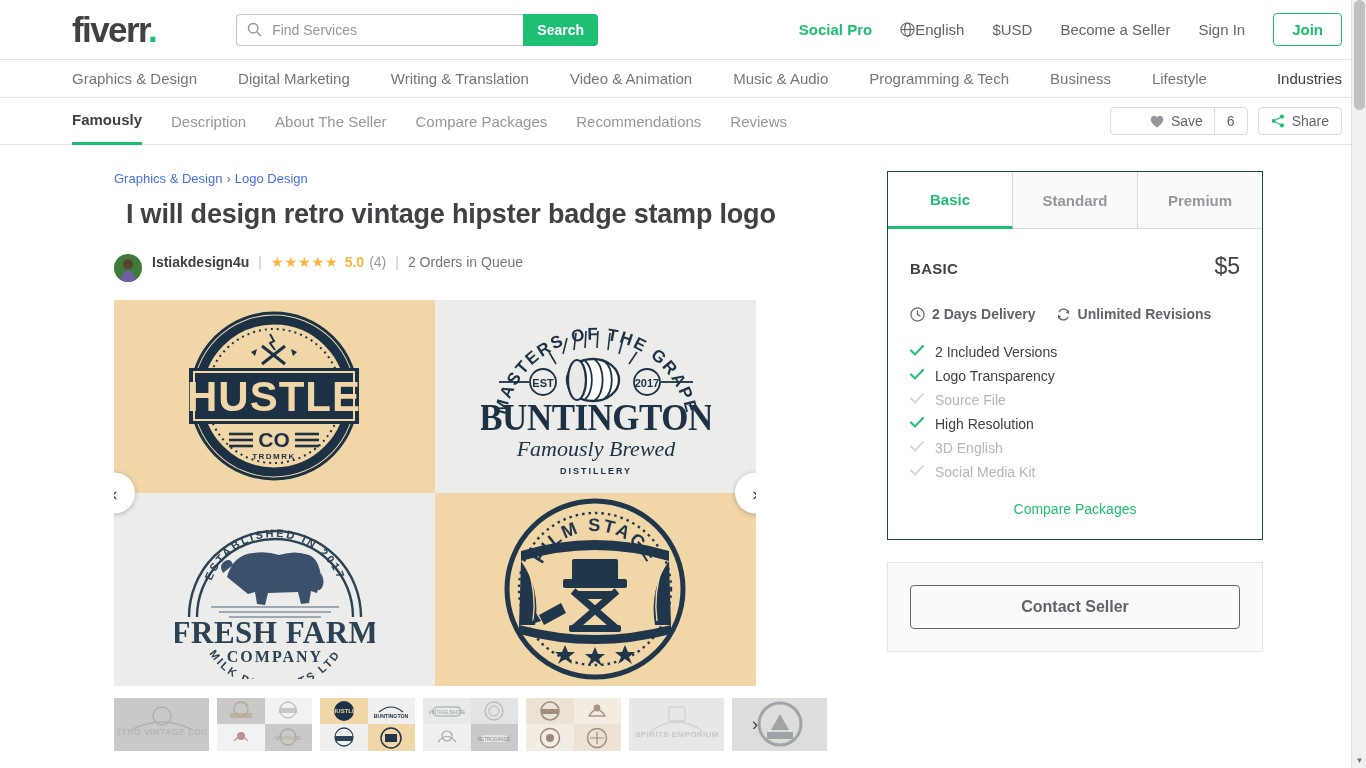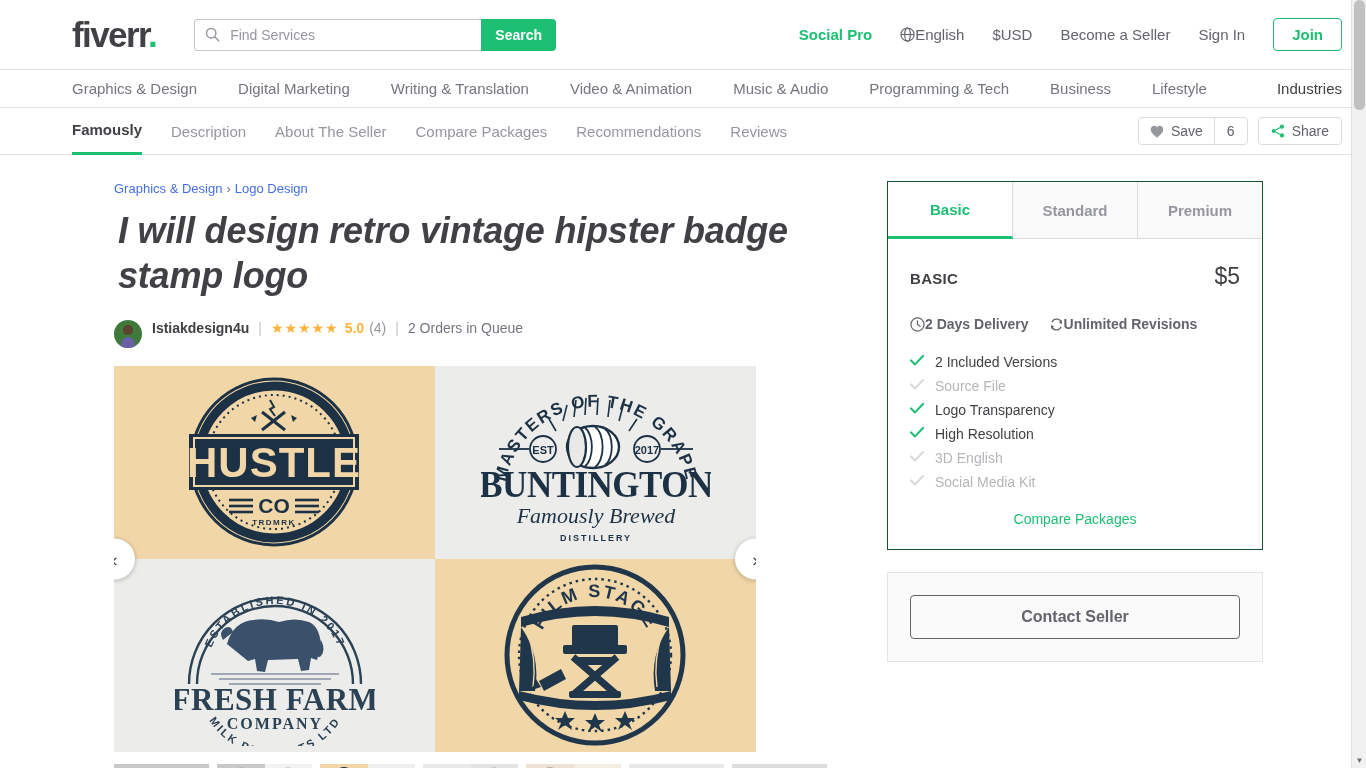--- a/index.html
+++ b/index.html
@@ -15,7 +15,7 @@
 
   
   .topbar {
-    height: 70px;
+    height: 60px;
     display: flex; align-items: center;
     padding: 0 24px 0 72px;
     border-bottom: 1px solid #e4e5e7;

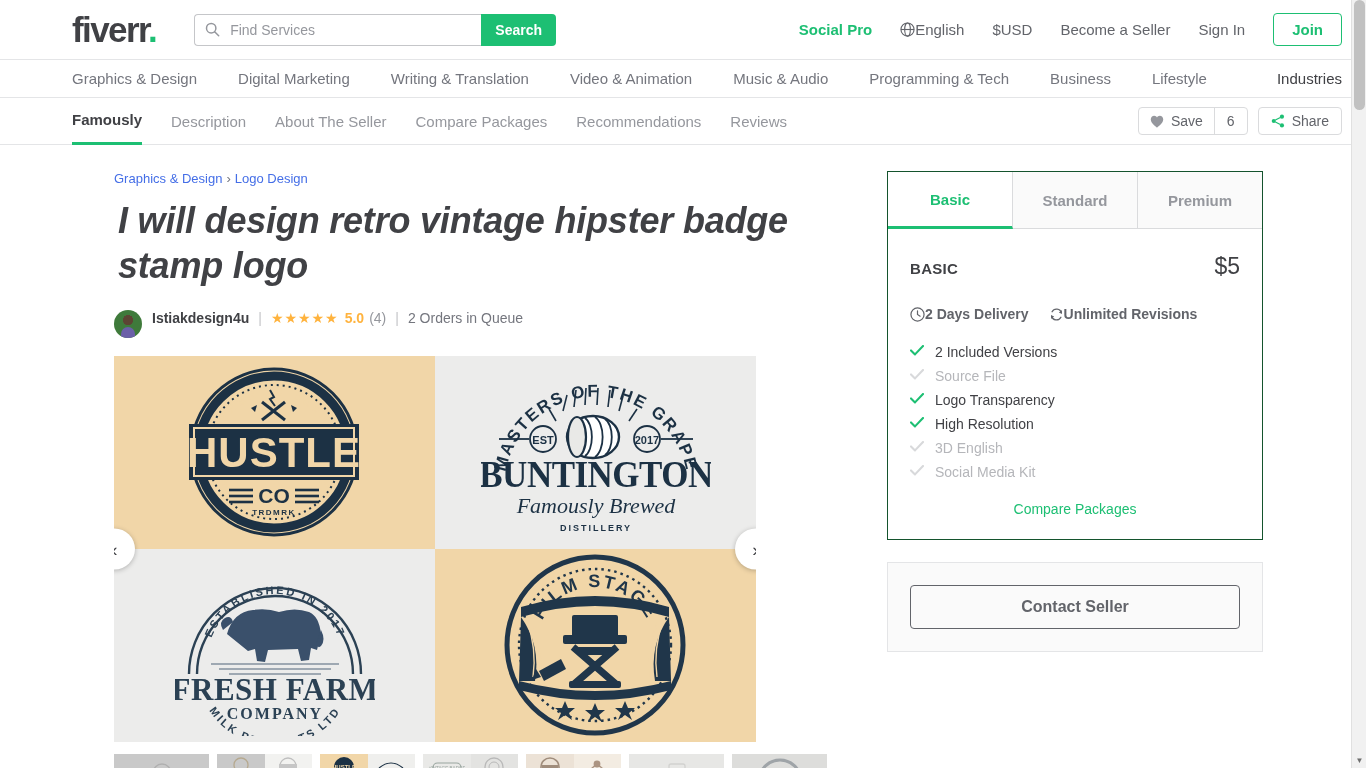--- a/index.html
+++ b/index.html
@@ -28,7 +28,7 @@
   .logo .dot { color:#1dbf73; }
 
   .searchwrap {
-    display:flex; margin-left: 38px; height: 32px; border-radius: 15px;
+    display:flex; margin-left: 80px; height: 32px; border-radius: 15px;
   }
   .searchbox {
     width: 287px; height: 32px;

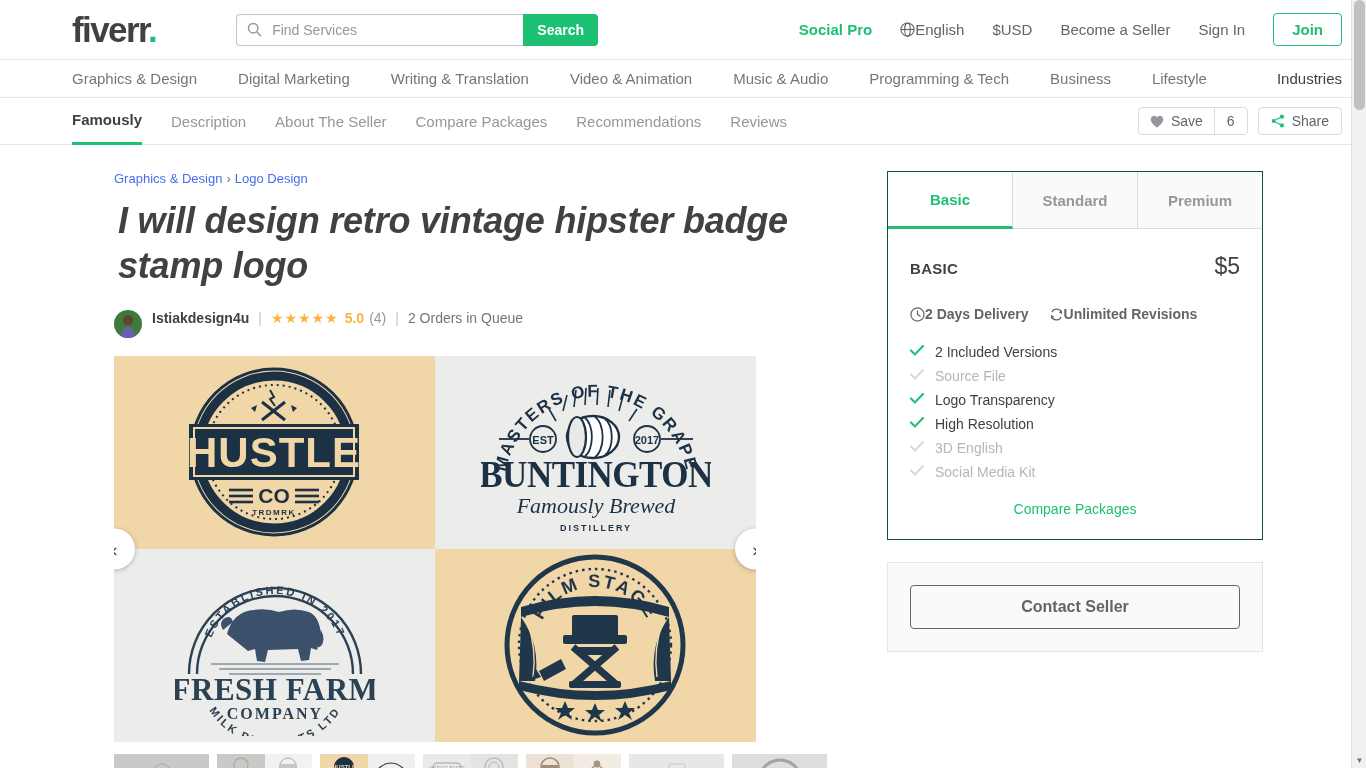--- a/index.html
+++ b/index.html
@@ -93,7 +93,7 @@
   .tabactions { margin-left:auto; display:flex; align-items:center; }
   .savebox {
     display:flex; align-items:center; border:1px solid #dadbdd; border-radius:4px;
-    height:28px; background:#fff;
+    height:28px; background:#fff;padding-left:28px;
   }
   .savebtn {
     display:flex; align-items:center; gap:7px; padding: 0 11px; height:28px;

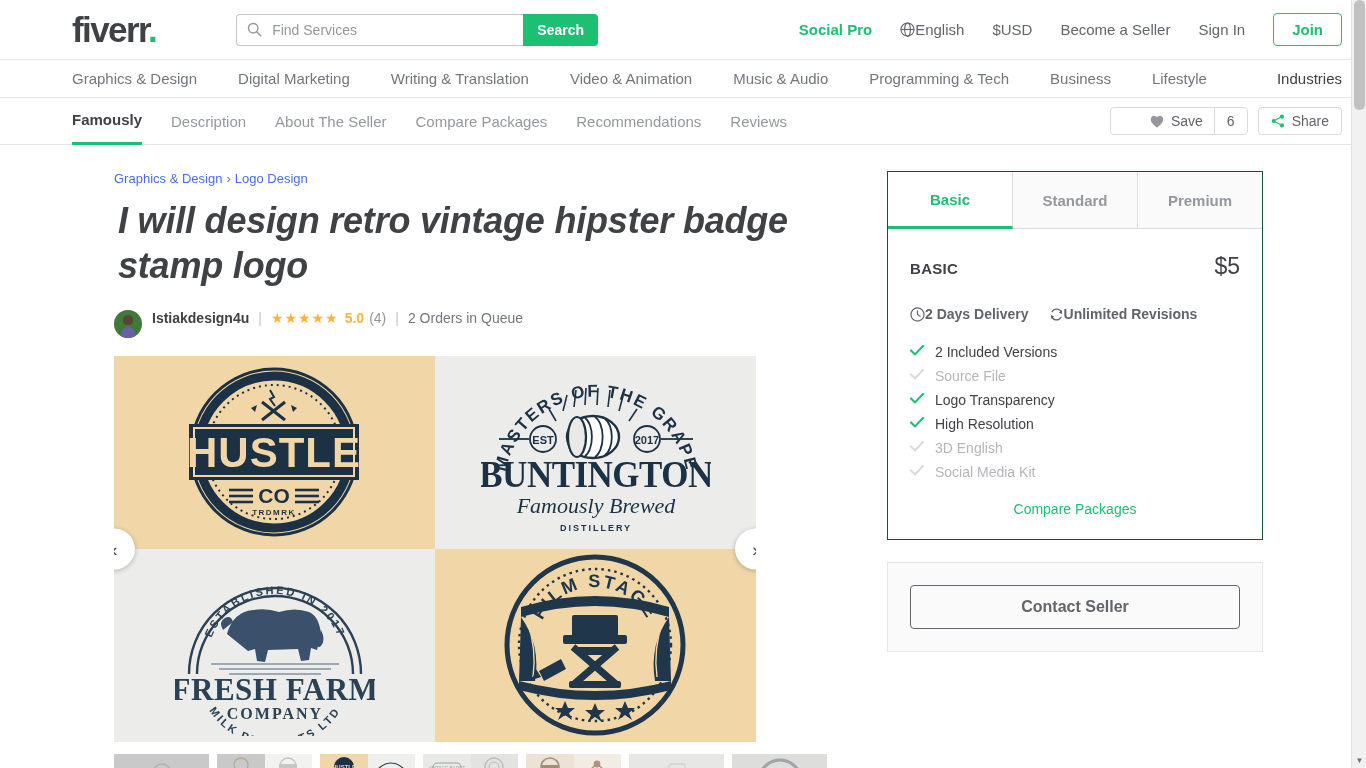--- a/index.html
+++ b/index.html
@@ -123,8 +123,8 @@
   .crumbs .sep { color:#74767e; margin: 0 4px; }
 
   .gigtitle {
-    font-size: 36px; font-weight:700; color:#404145; line-height:1.25;
-    letter-spacing:-0.2px; margin: 0 0 22px 4px; font-style: italic;
+    font-size: 27px; font-weight:700; color:#404145; line-height:1.25;
+    letter-spacing:-0.2px; margin: 0 0 22px 12px;
   }
 
   .sellerrow { display:flex; align-items:flex-start; font-size:14px; color:#74767e; }

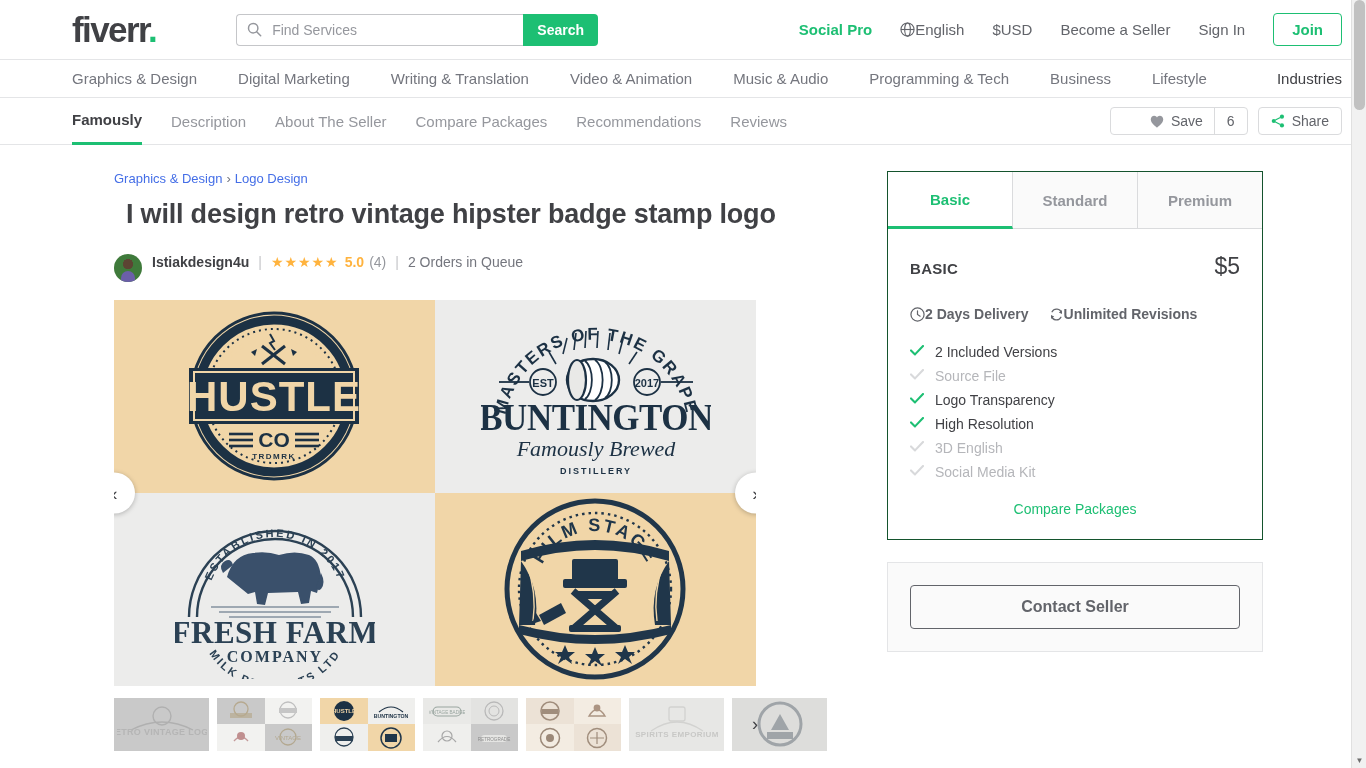--- a/index.html
+++ b/index.html
@@ -203,7 +203,7 @@
   .pkgdesc { margin-top:15px; font-size:14px; color:#62646a; line-height:1.45; }
   .metarow { display:flex; align-items:center; gap:8px; margin-top:26px; font-size:14px;
              font-weight:700; color:#62646a; }
-  .metarow .mi { display:flex; align-items:center; }
+  .metarow .mi { display:flex; align-items:center; gap:7px; }
   .metarow .mi + .mi { margin-left:12px; }
 
   .featlist { margin-top:18px; }

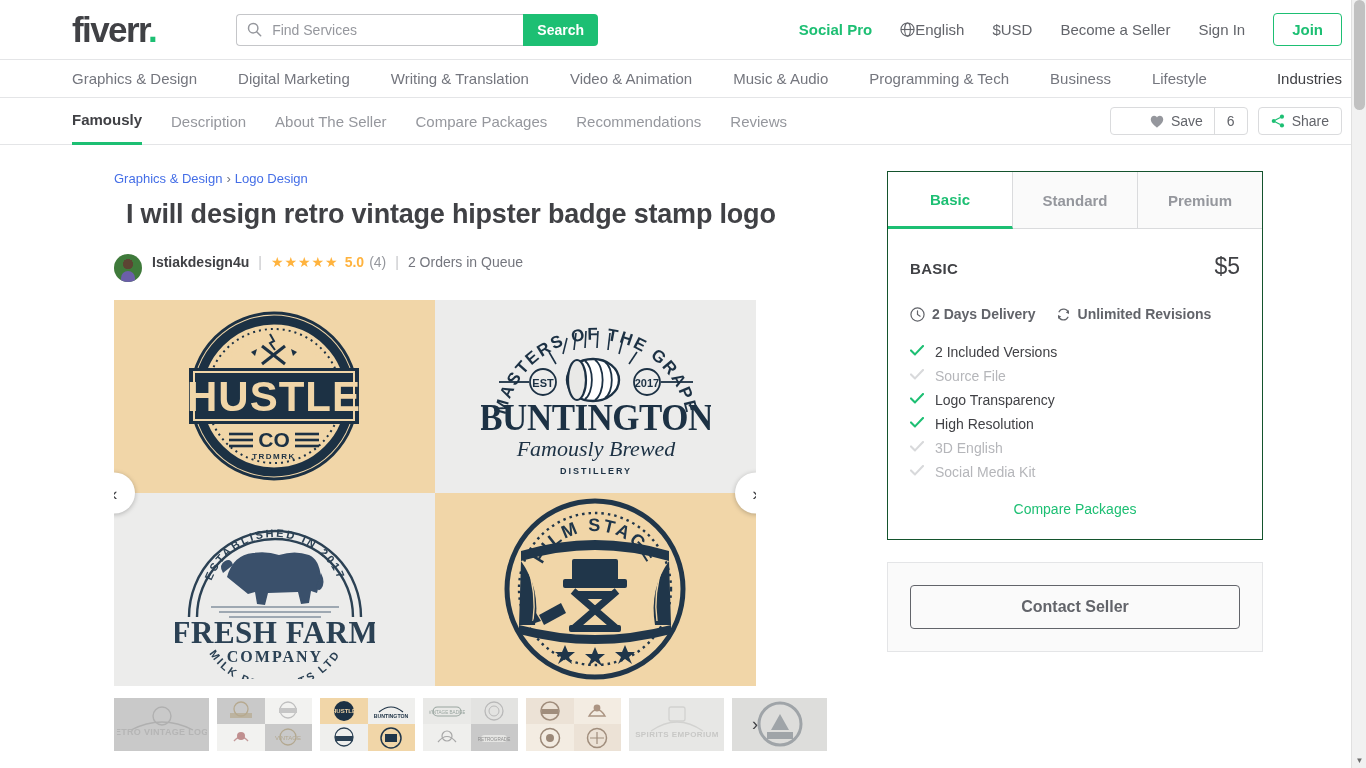--- a/index.html
+++ b/index.html
@@ -720,6 +720,14 @@
               </span>
             <span>2 Included Versions</span>
           </div>
+          <div class="feat on">
+            <span class="chk">
+                <svg width="14" height="11" viewBox="0 0 14 11">
+                  <path d="M1 5.4 L5 9.4 L13 1" fill="none" stroke="#1dbf73" stroke-width="2.1" stroke-linecap="round" stroke-linejoin="round"></path>
+                </svg>
+              </span>
+            <span>Logo Transparency</span>
+          </div>
           <div class="feat off">
             <span class="chk">
                 <svg width="14" height="11" viewBox="0 0 14 11">
@@ -727,14 +735,6 @@
                 </svg>
               </span>
             <span>Source File</span>
-          </div>
-          <div class="feat on">
-            <span class="chk">
-                <svg width="14" height="11" viewBox="0 0 14 11">
-                  <path d="M1 5.4 L5 9.4 L13 1" fill="none" stroke="#1dbf73" stroke-width="2.1" stroke-linecap="round" stroke-linejoin="round"></path>
-                </svg>
-              </span>
-            <span>Logo Transparency</span>
           </div>
           <div class="feat on">
             <span class="chk">

